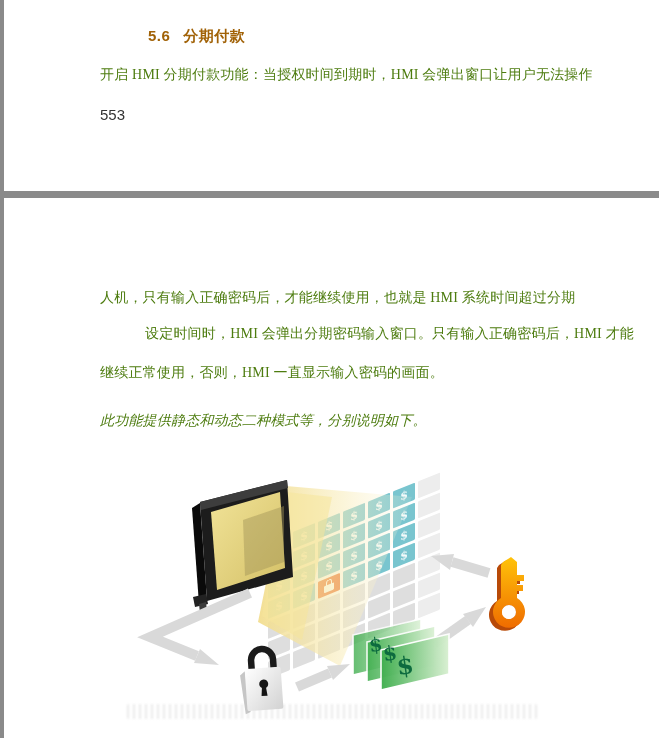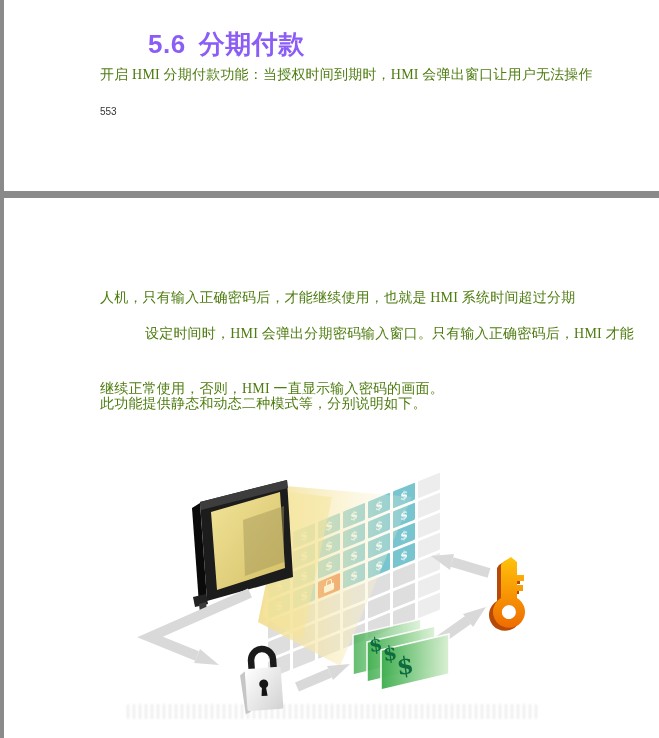--- a/index.html
+++ b/index.html
@@ -11,7 +11,7 @@
   .page-divider{position:absolute;left:0;top:191px;width:659px;height:7px;background:var(--edge,#8a8a8a);z-index:5;}
 
   .heading{
-    position:absolute;left:148px;top:27px;font-size:26px;font-weight:bold;color:#8b5cf6;
+    position:absolute;left:148px;top:27px;font-size:15px;font-weight:bold;color:#a16207;
     font-family:"Liberation Sans","DejaVu Sans",sans-serif;letter-spacing:.5px;white-space:nowrap;z-index:2;
   }
   .heading .num{margin-right:13px;}

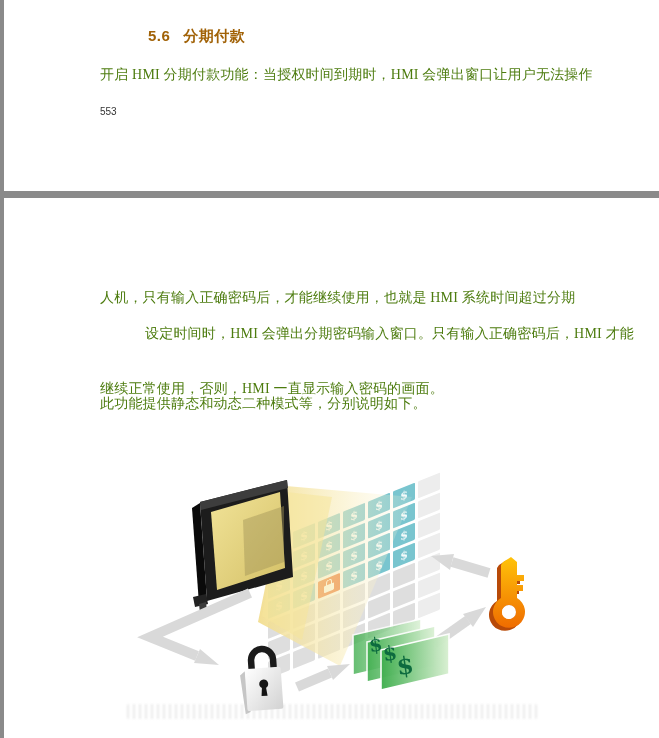--- a/index.html
+++ b/index.html
@@ -21,7 +21,7 @@
   }
   #p1-body{top:66px;}
   .page-number{
-    position:absolute;left:100px;top:106px;font-size:10px;color:#333;
+    position:absolute;left:100px;top:106px;font-size:15px;color:#333;
     font-family:"Liberation Sans","DejaVu Sans",sans-serif;z-index:2;
   }
   #p2-l0{top:289px;} #p2-l1{top:325px;margin-left:45px;} #p2-l2{top:380px;} #p2-l3{top:395px;}

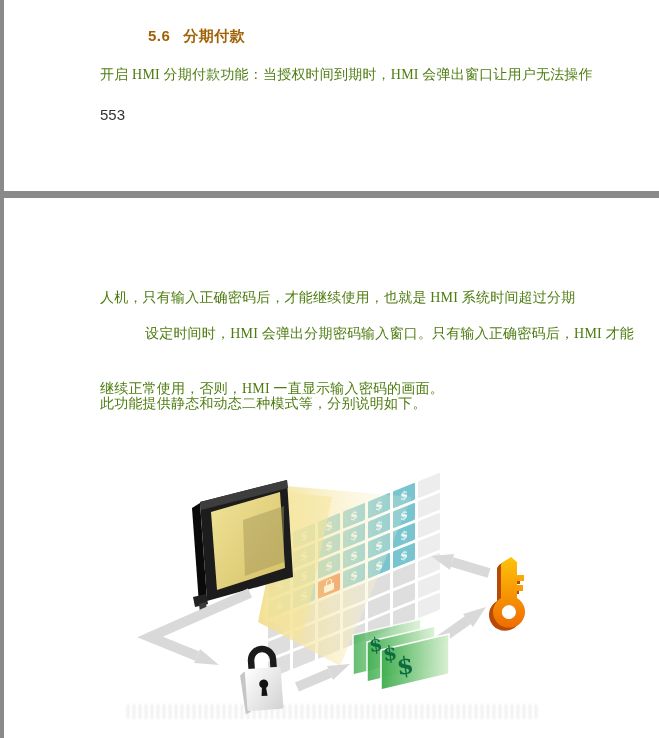--- a/index.html
+++ b/index.html
@@ -24,7 +24,7 @@
     position:absolute;left:100px;top:106px;font-size:15px;color:#333;
     font-family:"Liberation Sans","DejaVu Sans",sans-serif;z-index:2;
   }
-  #p2-l0{top:289px;} #p2-l1{top:325px;margin-left:45px;} #p2-l2{top:380px;} #p2-l3{top:395px;}
+  #p2-l0{top:289px;} #p2-l1{top:325px;margin-left:45px;} #p2-l2{top:364px;} #p2-l3{top:395px;}
 
   
   .payment-grid{

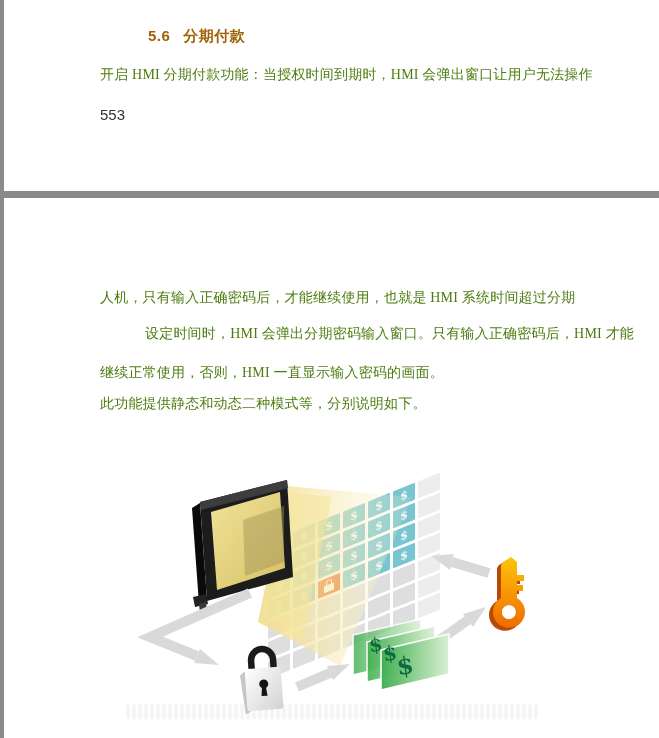--- a/index.html
+++ b/index.html
@@ -24,7 +24,7 @@
     position:absolute;left:100px;top:106px;font-size:15px;color:#333;
     font-family:"Liberation Sans","DejaVu Sans",sans-serif;z-index:2;
   }
-  #p2-l0{top:289px;} #p2-l1{top:325px;margin-left:45px;} #p2-l2{top:364px;} #p2-l3{top:395px;}
+  #p2-l0{top:289px;} #p2-l1{top:325px;margin-left:45px;} #p2-l2{top:364px;} #p2-l3{top:412px;font-style:italic;}
 
   
   .payment-grid{

